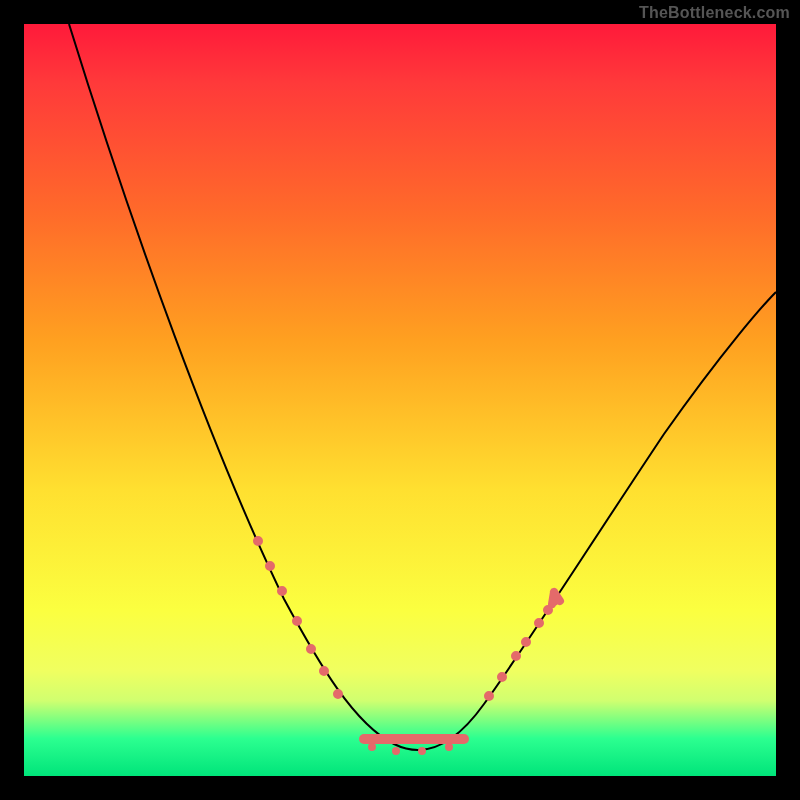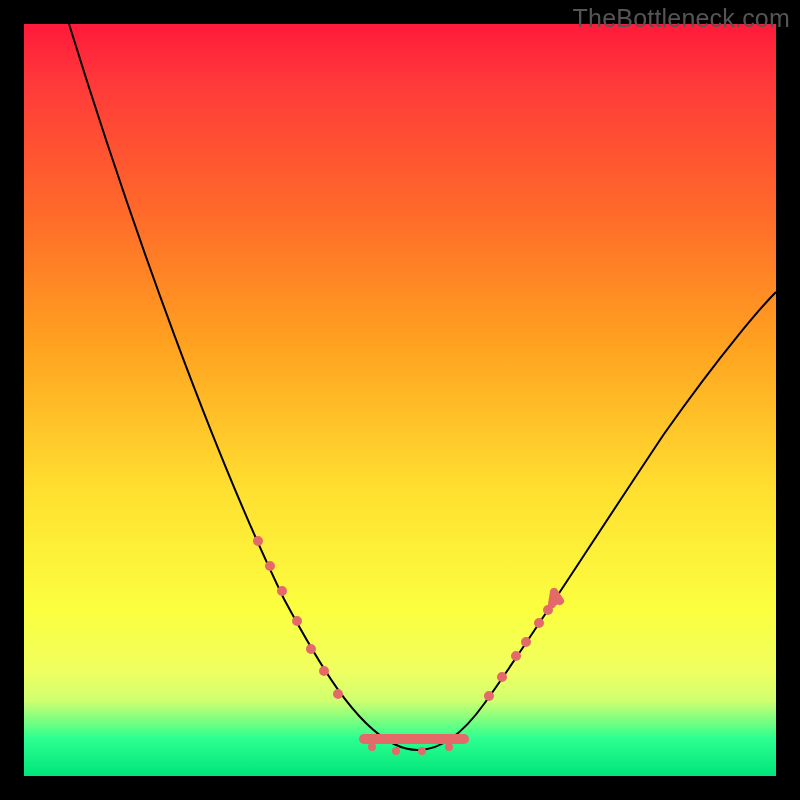--- a/index.html
+++ b/index.html
@@ -36,8 +36,8 @@
     top: 4px;
     right: 10px;
     color: #555;
-    font-size: 25px;
-    font-weight: 400;
+    font-size: 16px;
+    font-weight: 700;
     letter-spacing: 0.2px;
   }
   svg.curve {

